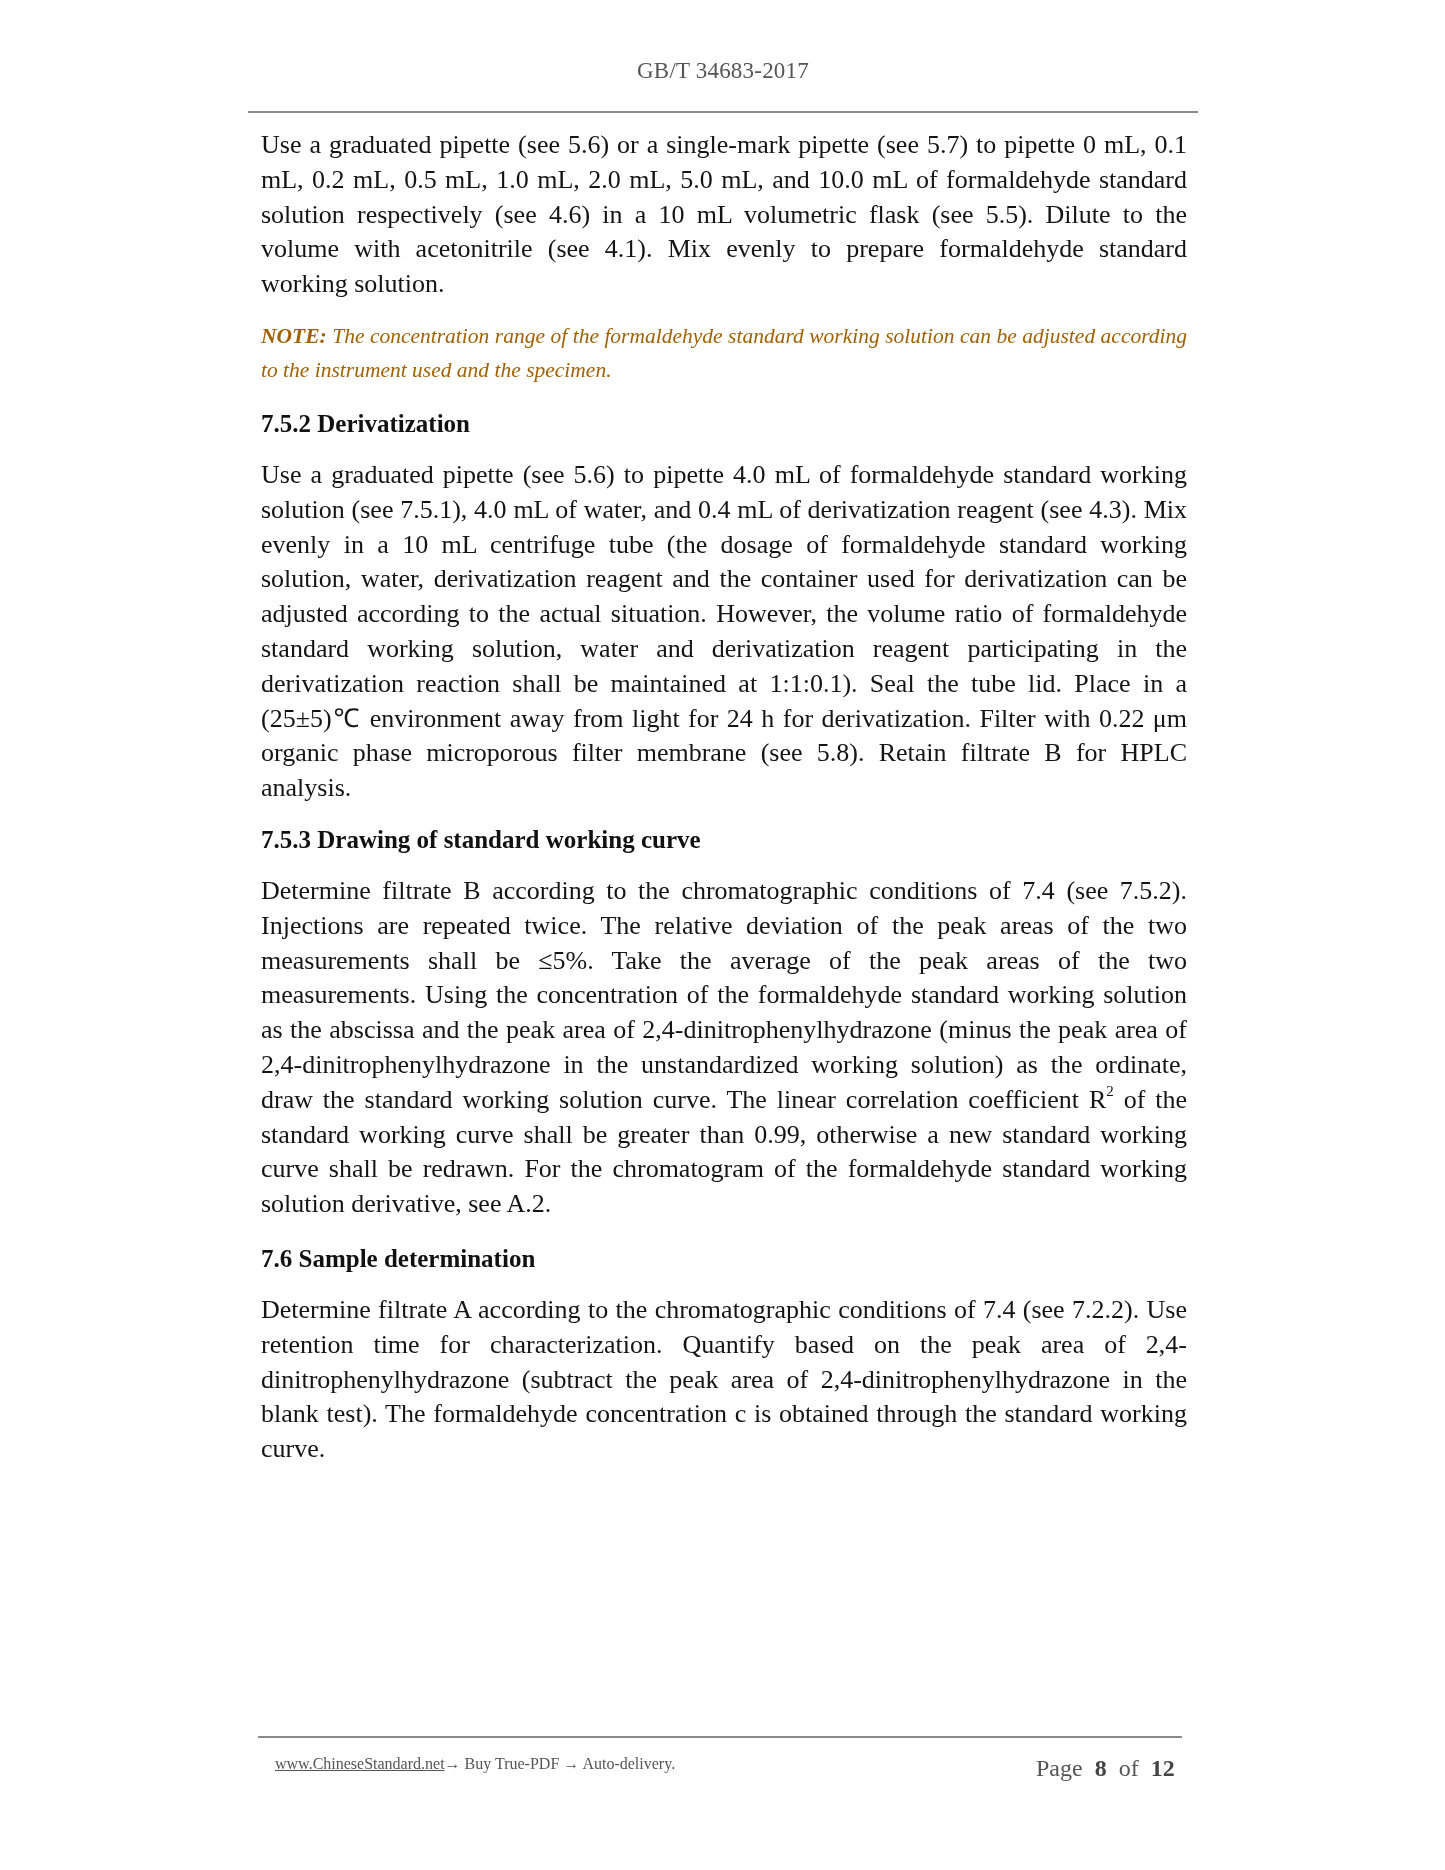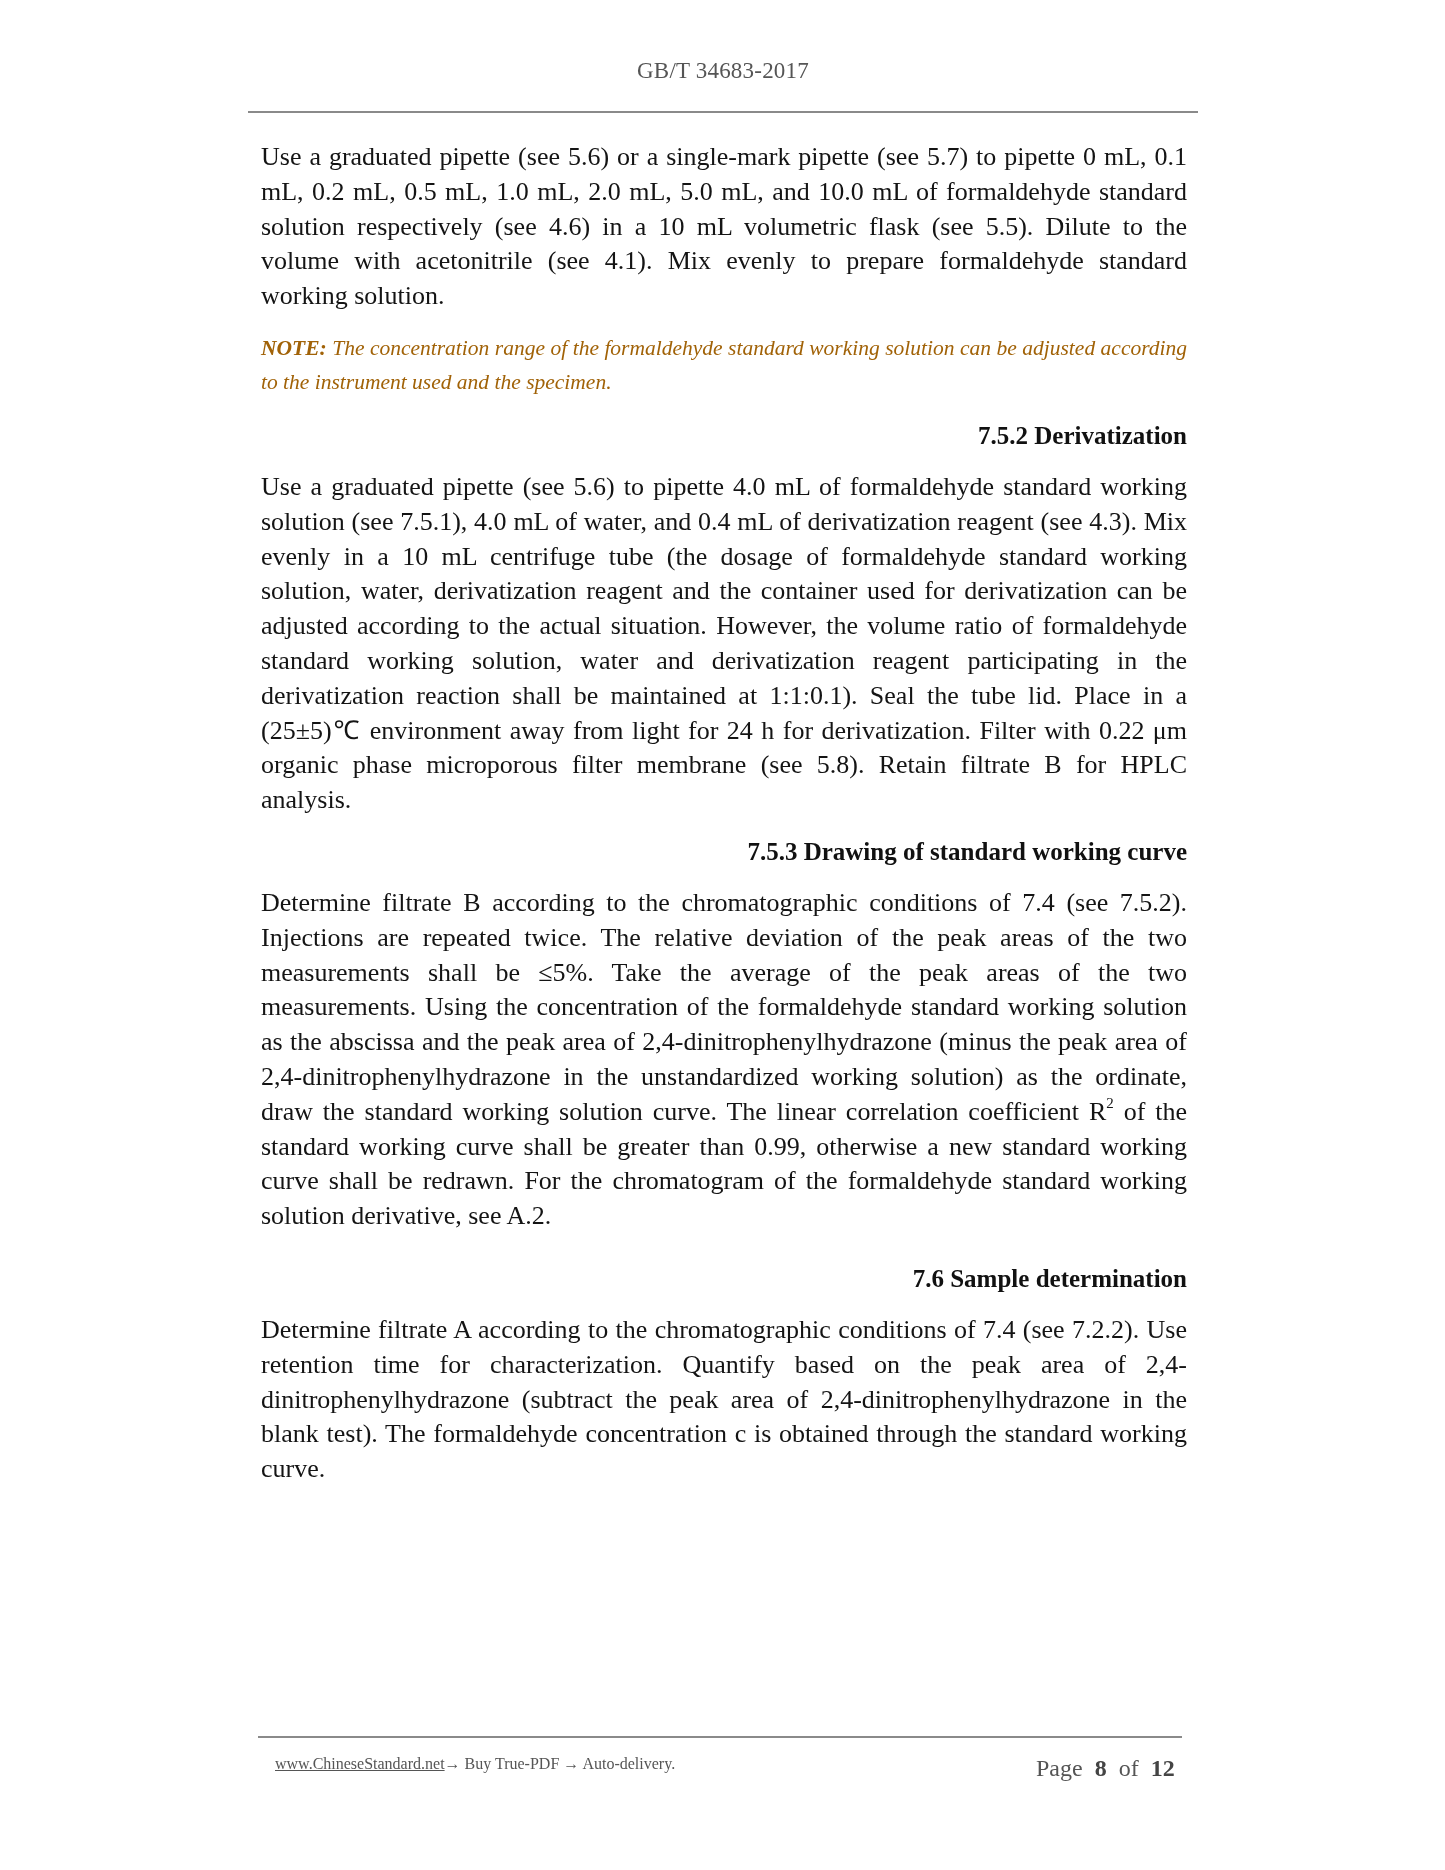--- a/index.html
+++ b/index.html
@@ -36,7 +36,7 @@
     .content {
       position: absolute;
       left: 261px;
-      top: 140px;
+      top: 128px;
       width: 926px;
     }
     .para {

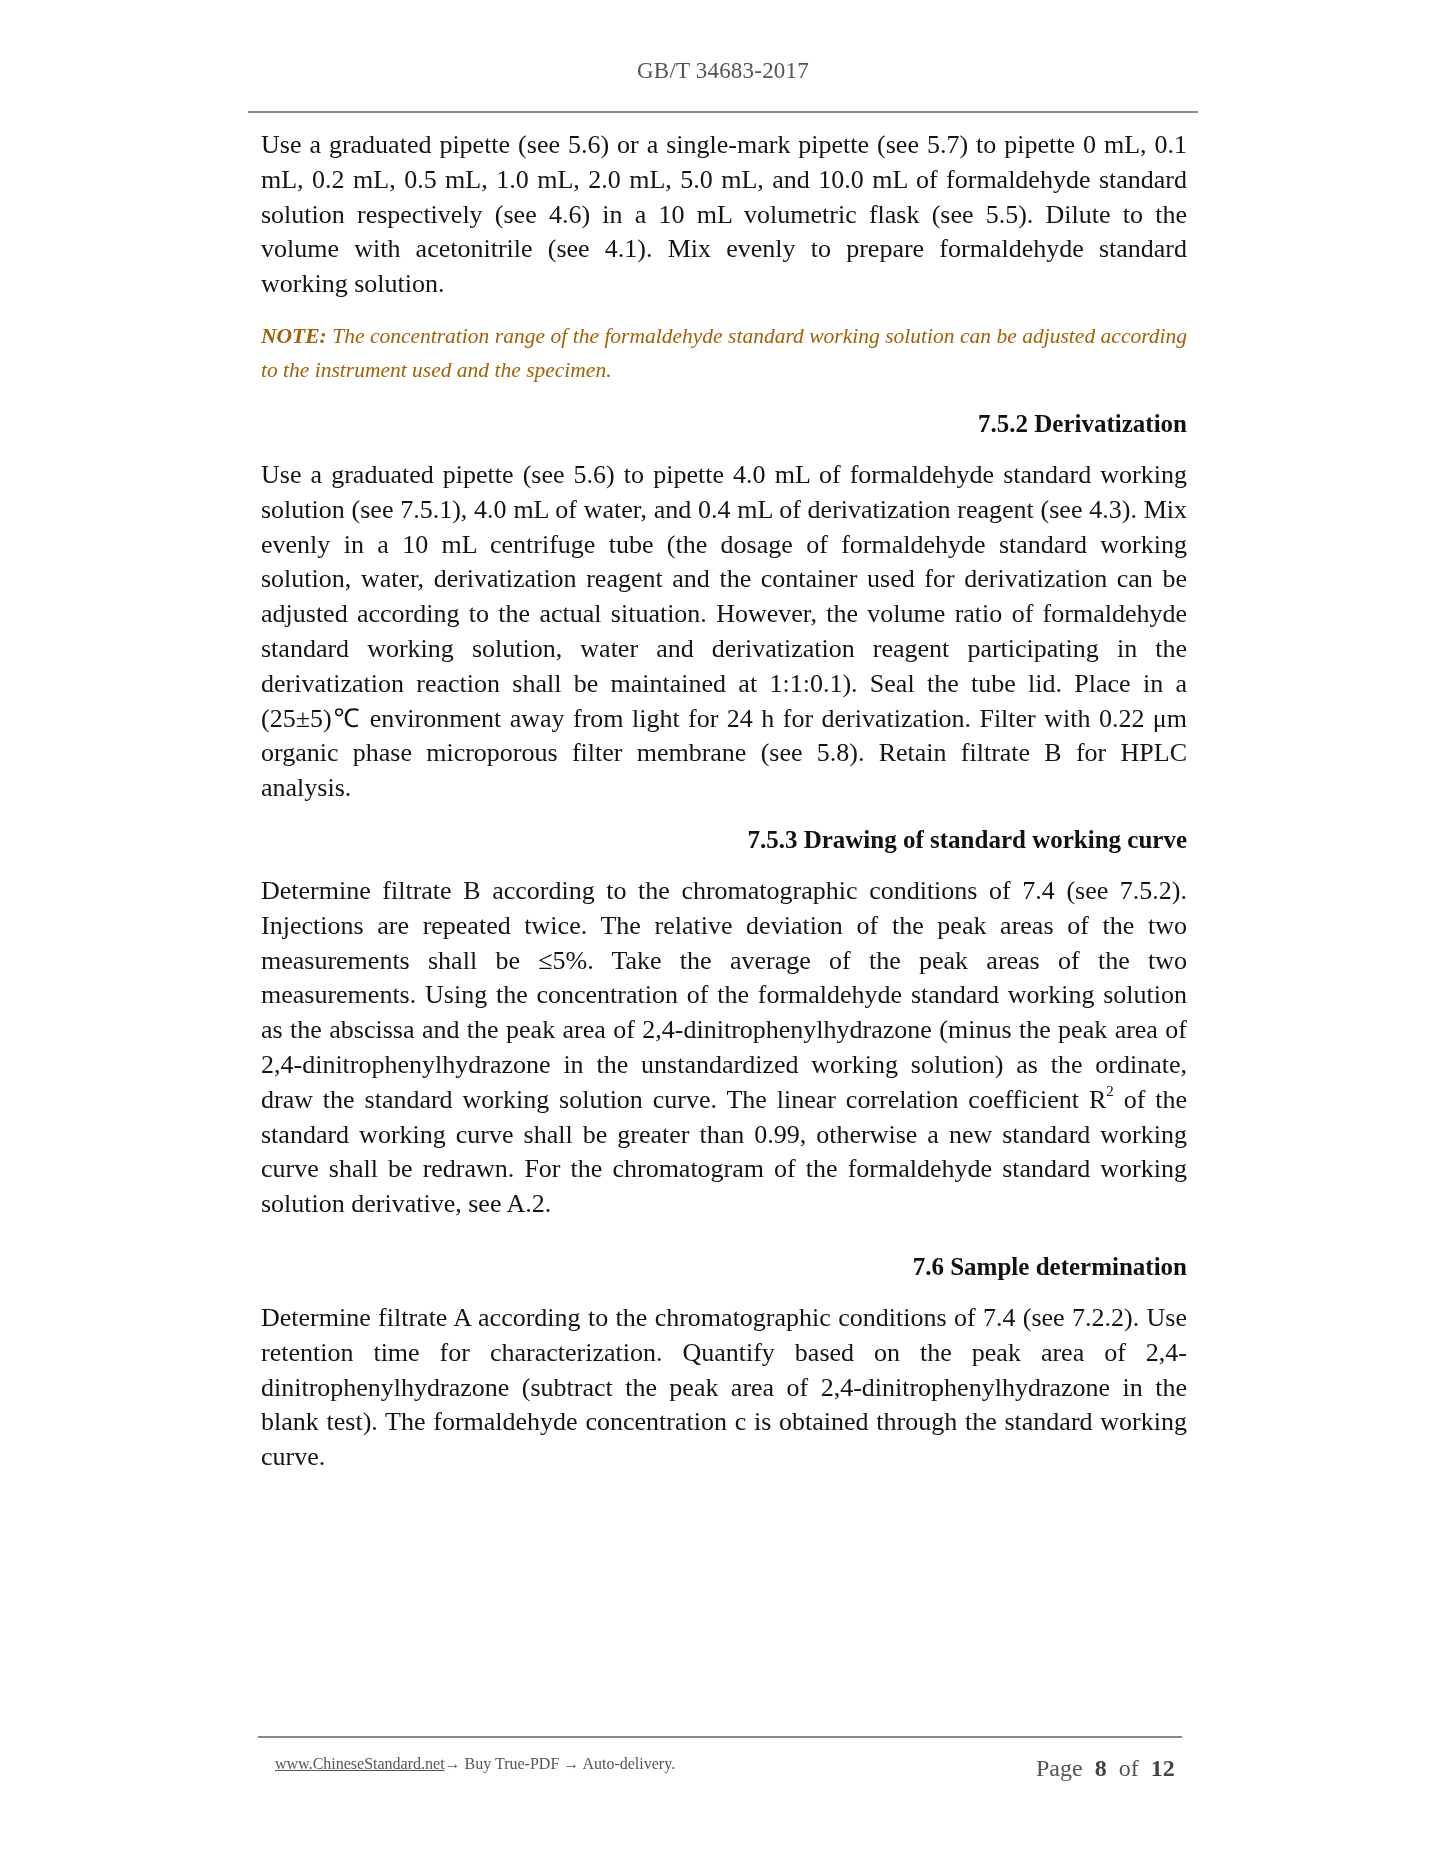--- a/index.html
+++ b/index.html
@@ -63,7 +63,6 @@
       line-height: 34px;
       margin: 0;
       color: #111111;
-      text-align: right;
     }
     sup {
       font-size: 15px;

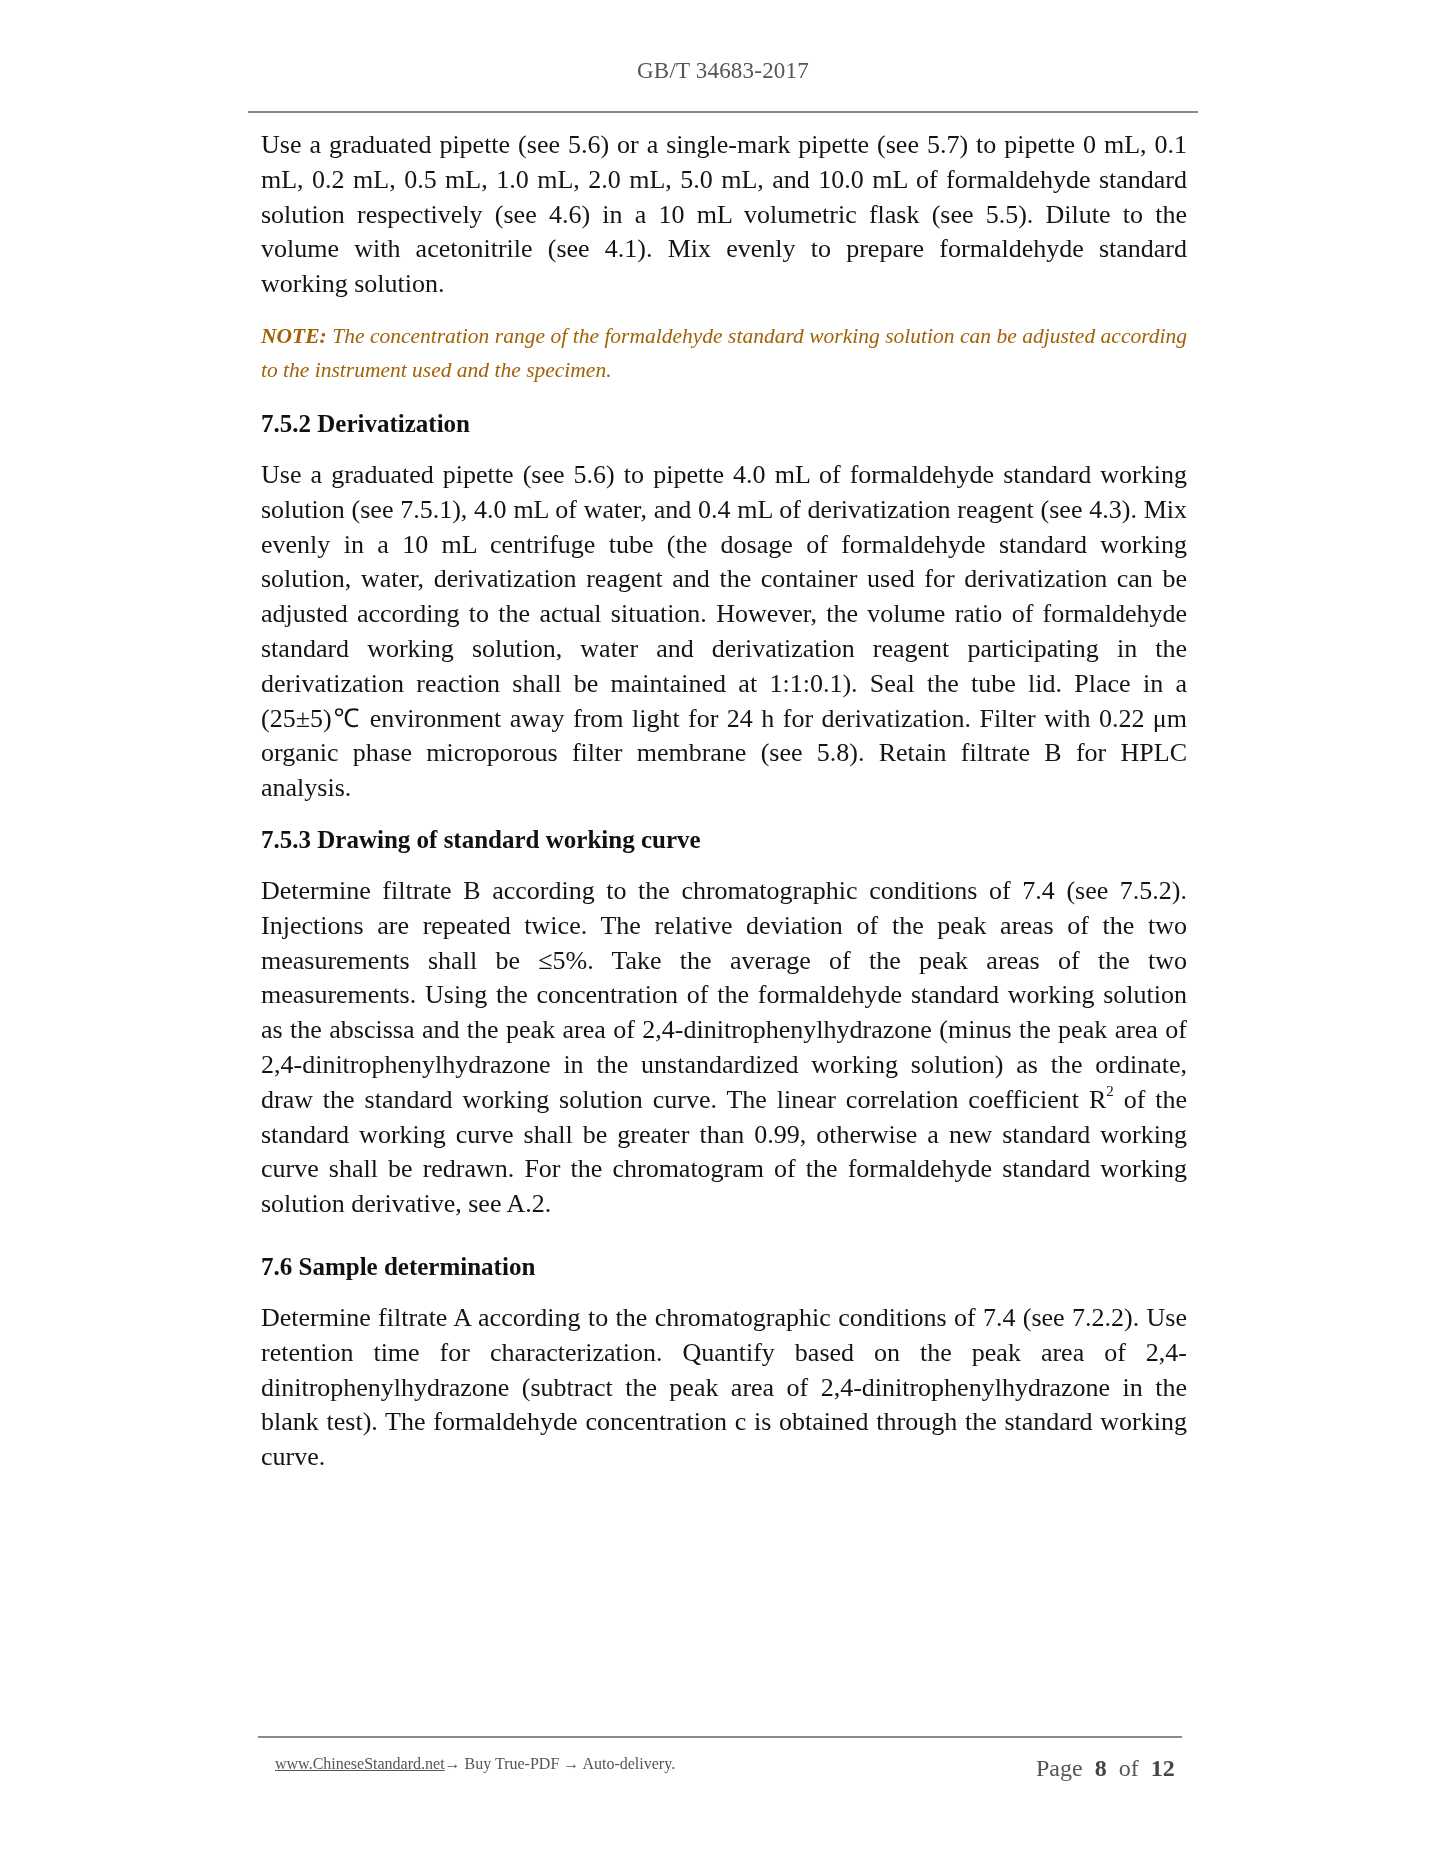--- a/index.html
+++ b/index.html
@@ -123,7 +123,7 @@
 
   <p class="para" style="margin-top:17px;"><span>Determine filtrate B according to the chromatographic conditions of 7.4 (see 7.5.2). Injections are repeated twice. The relative deviation of the peak areas of the two measurements shall be ≤5%. Take the average of the peak areas of the two measurements. Using the concentration of the formaldehyde standard working solution as the abscissa and the peak area of 2,4-dinitrophenylhydrazone (minus the peak area of 2,4-dinitrophenylhydrazone in the unstandardized working solution) as the ordinate, draw the standard working solution curve. The linear correlation coefficient R</span><sup>2</sup><span> of the standard working curve shall be greater than 0.99, otherwise a new standard working curve shall be redrawn. For the chromatogram of the formaldehyde standard working solution derivative, see A.2.</span></p>
 
-  <h3 class="heading" style="margin-top:28px;">7.6 Sample determination</h3>
+  <h3 class="heading" style="margin-top:20px;">7.6 Sample determination</h3>
 
   <p class="para" style="margin-top:17px;">Determine filtrate A according to the chromatographic conditions of 7.4 (see 7.2.2). Use retention time for characterization. Quantify based on the peak area of 2,4-dinitrophenylhydrazone (subtract the peak area of 2,4-dinitrophenylhydrazone in the blank test). The formaldehyde concentration c is obtained through the standard working curve.</p>
 

